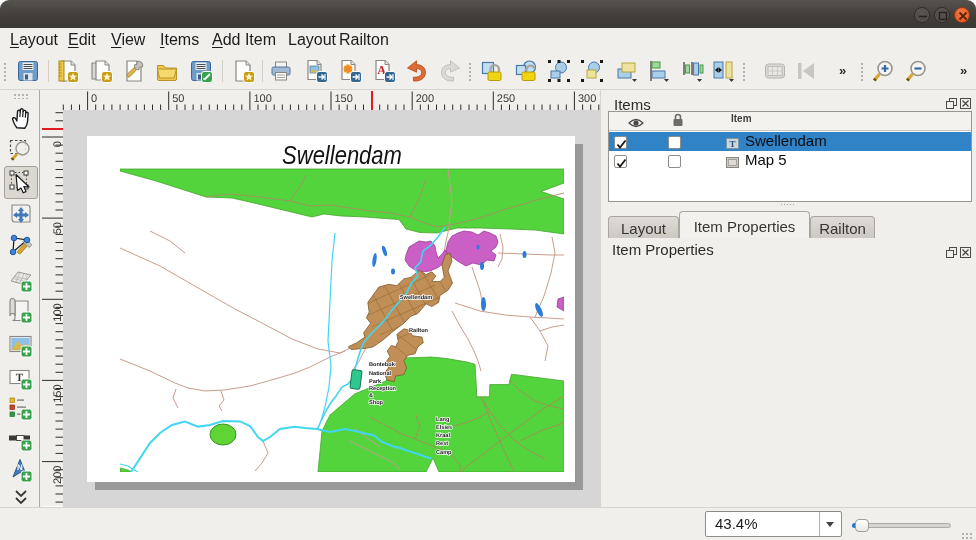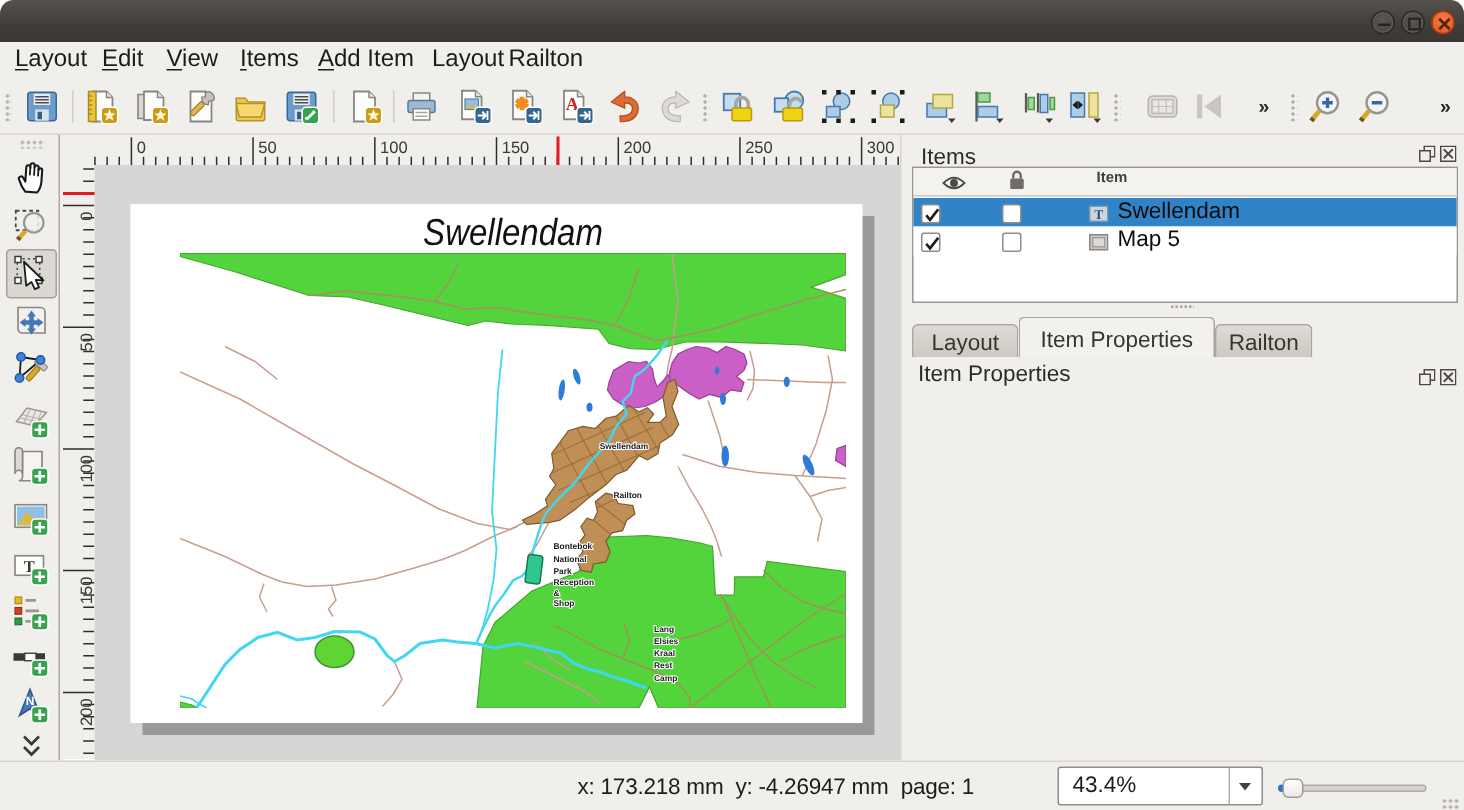--- a/index.html
+++ b/index.html
@@ -708,7 +708,6 @@
         <path d="M2.5,2.5 l6,6 M8.5,2.5 l-6,6" stroke="#4e4b47" stroke-width="1.3"></path>
       </svg></div>
   <div id="statusbar">
-    <div id="coords">x: 173.218 mm&nbsp; y: -4.26947 mm&nbsp; page: 1</div>
     <div id="combo">
         <span>43.4%</span>
         <div id="combobtn"></div>

